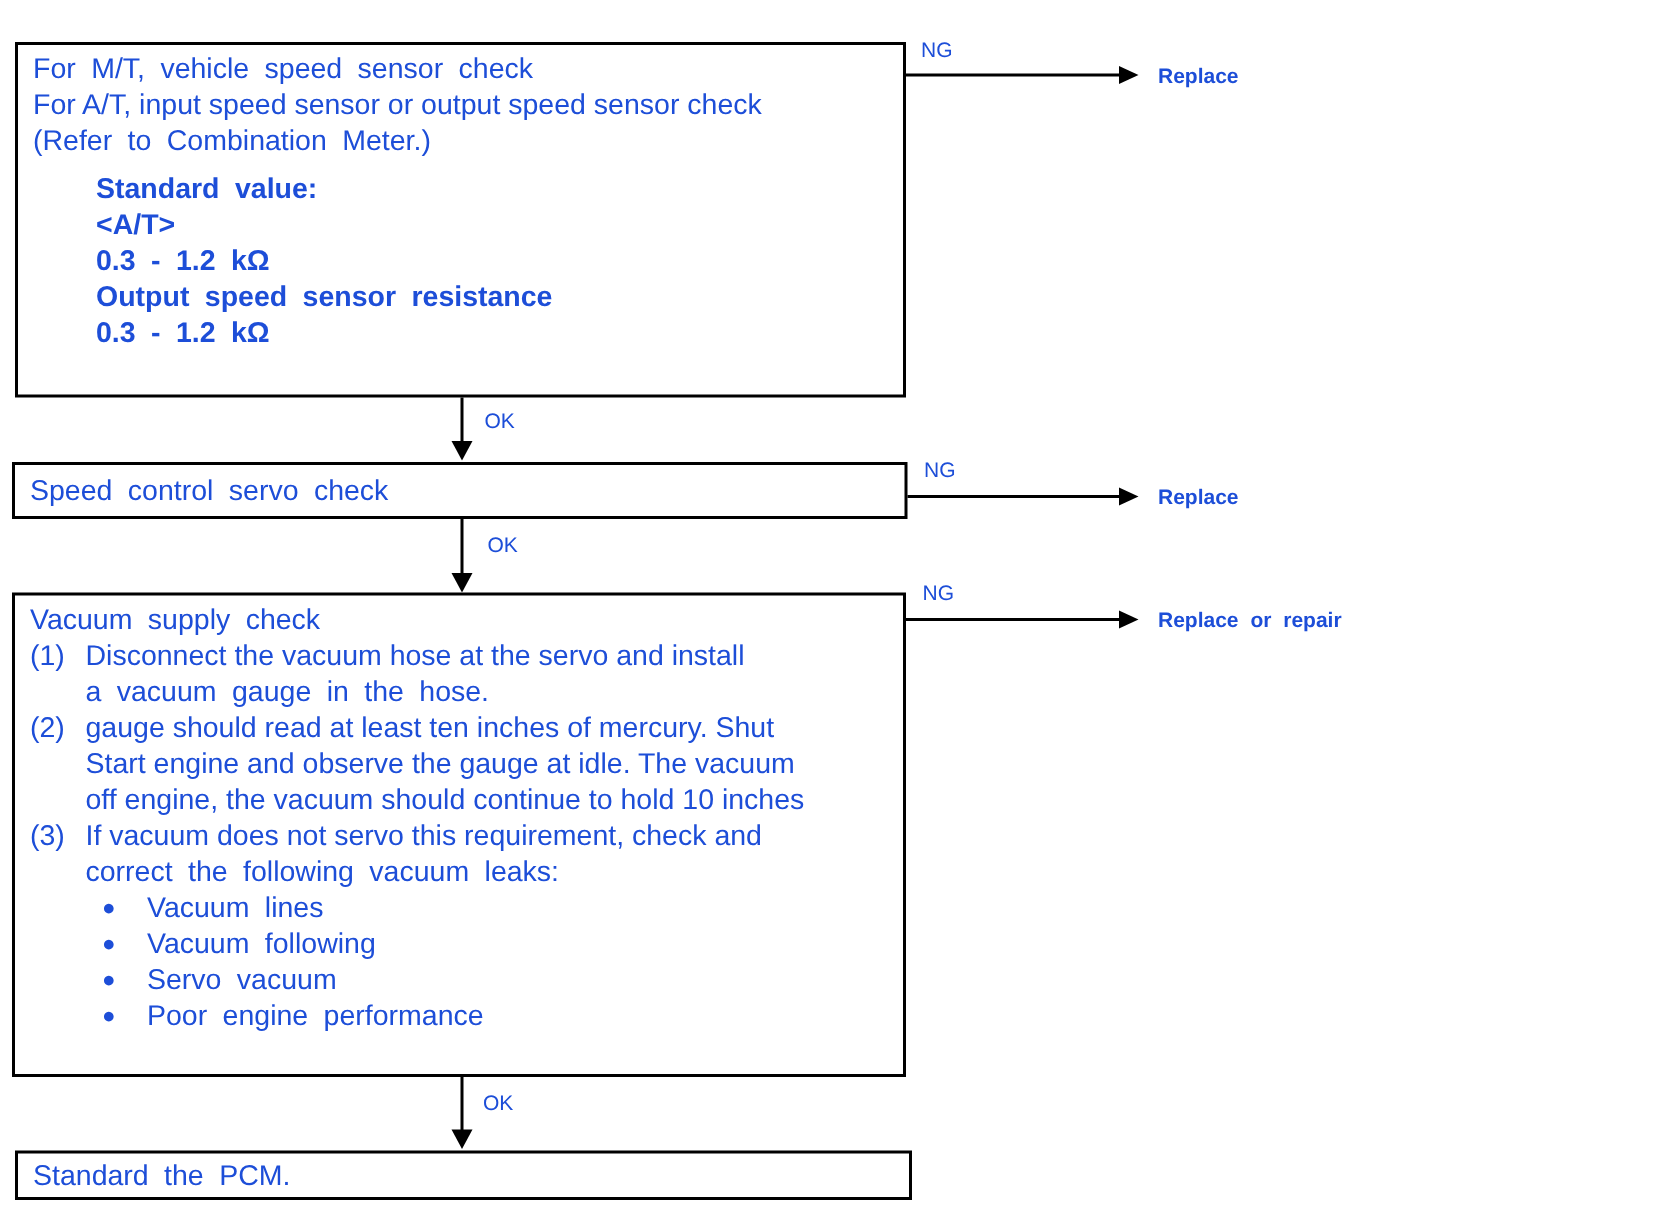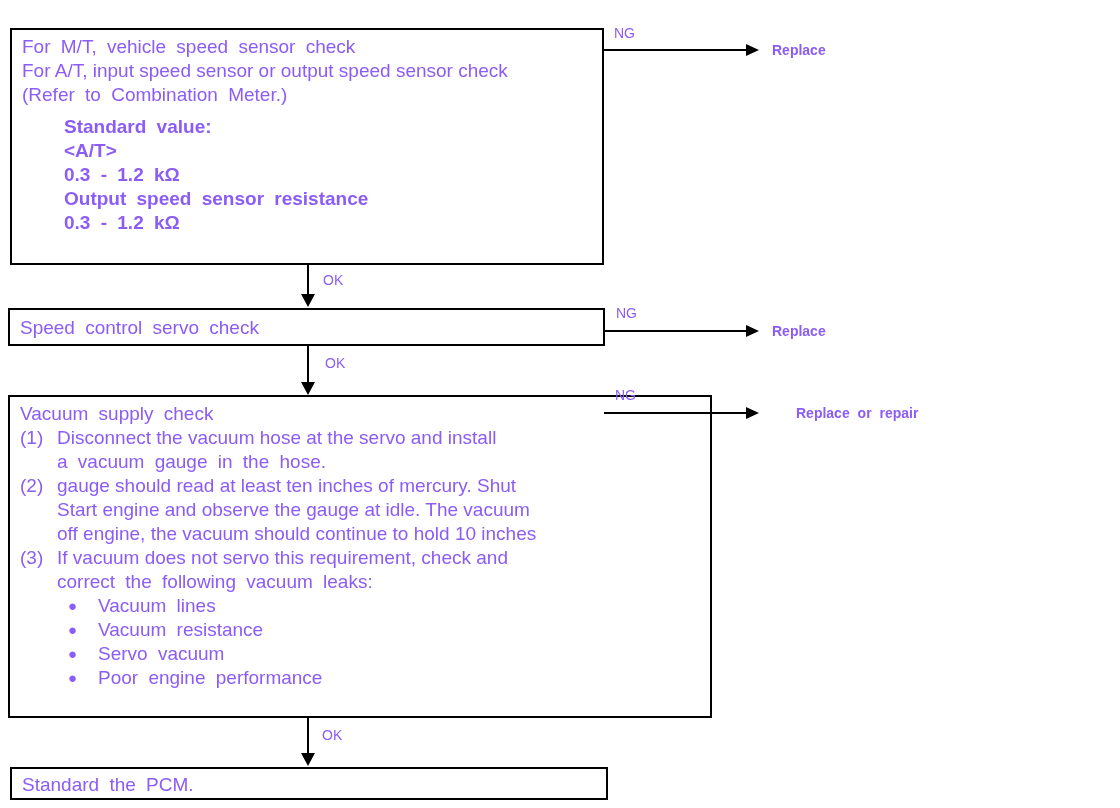--- a/index.html
+++ b/index.html
@@ -5,7 +5,7 @@
   html, body { margin:0; padding:0; background:#ffffff; }
   .canvas {
     position:relative; width:1120px; height:808px; background:#ffffff;
-    font-family:"Liberation Sans", sans-serif; color:#8b5cf6;
+    font-family:"Liberation Sans", sans-serif; color:#1d4ed8;
     overflow:hidden;
   }
   .pbox {

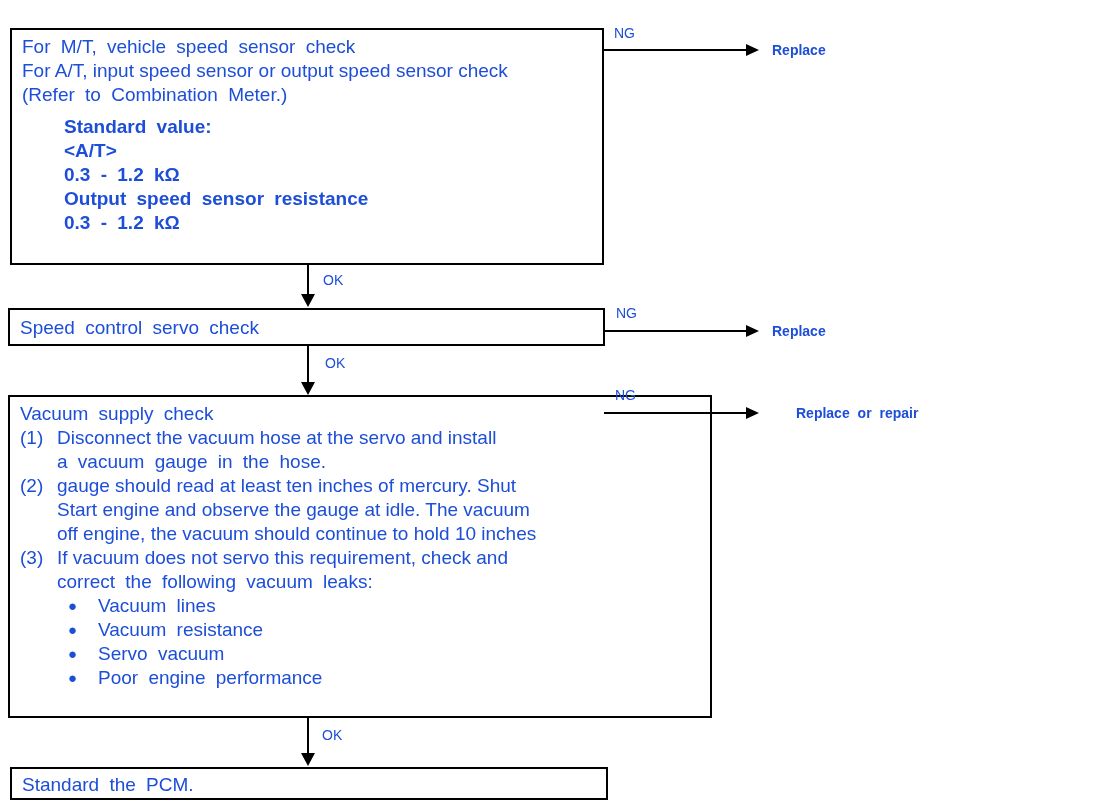--- a/index.html
+++ b/index.html
@@ -79,7 +79,7 @@
   <div class="arrow-down" style="left:301px; top:382px;"></div>
   <div class="lbl" style="left:325px; top:352px;">OK</div>
 
-  <div class="pbox pad" style="left:8px; top:395px; width:704px; height:323px;">
+  <div class="pbox pad" style="left:8px; top:395px; width:596px; height:323px;">
     <div class="t ws">Vacuum supply check</div>
 
     <div class="item">

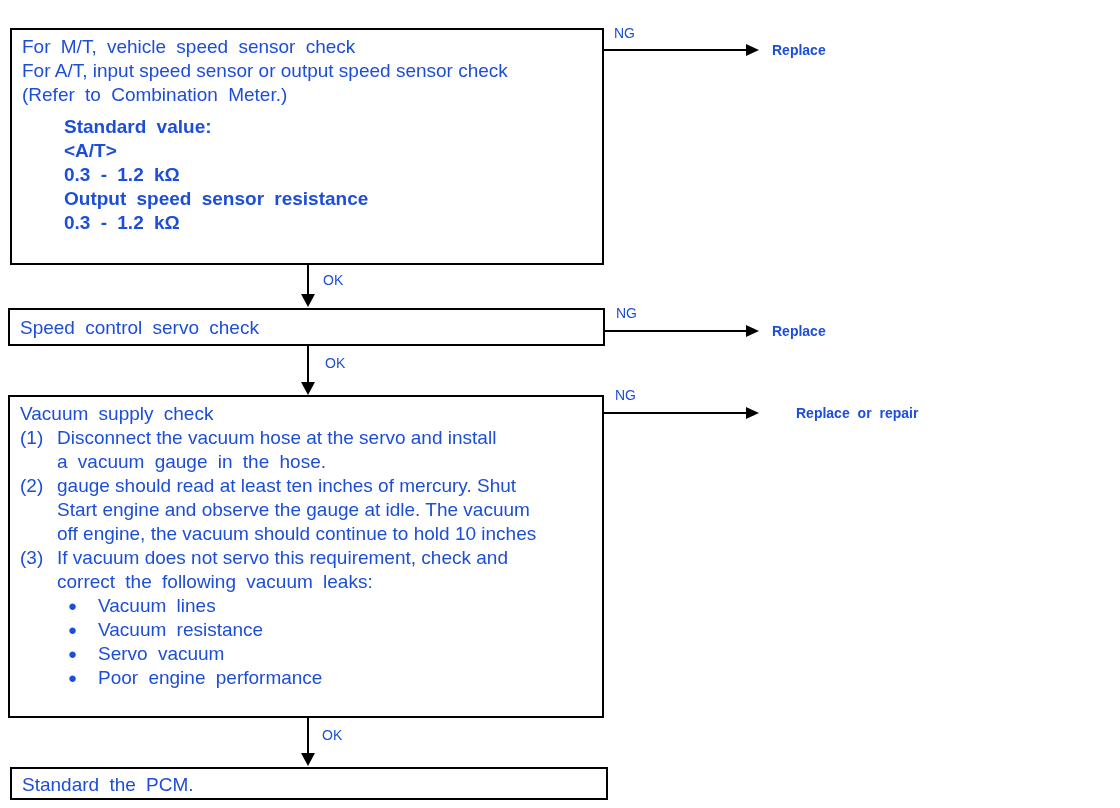--- a/index.html
+++ b/index.html
@@ -128,7 +128,7 @@
   <div class="lbl" style="left:615px; top:384px;">NG</div>
   <div class="hline" style="left:604px; top:412px; width:142px;"></div>
   <div class="arrow-right" style="left:746px; top:407px;"></div>
-  <div class="result" style="left:796px; top:401px;">Replace or repair</div>
+  <div class="result" style="left:772px; top:401px;">Replace or repair</div>
 
   <div class="vline" style="left:307px; top:718px; height:37px;"></div>
   <div class="arrow-down" style="left:301px; top:753px;"></div>

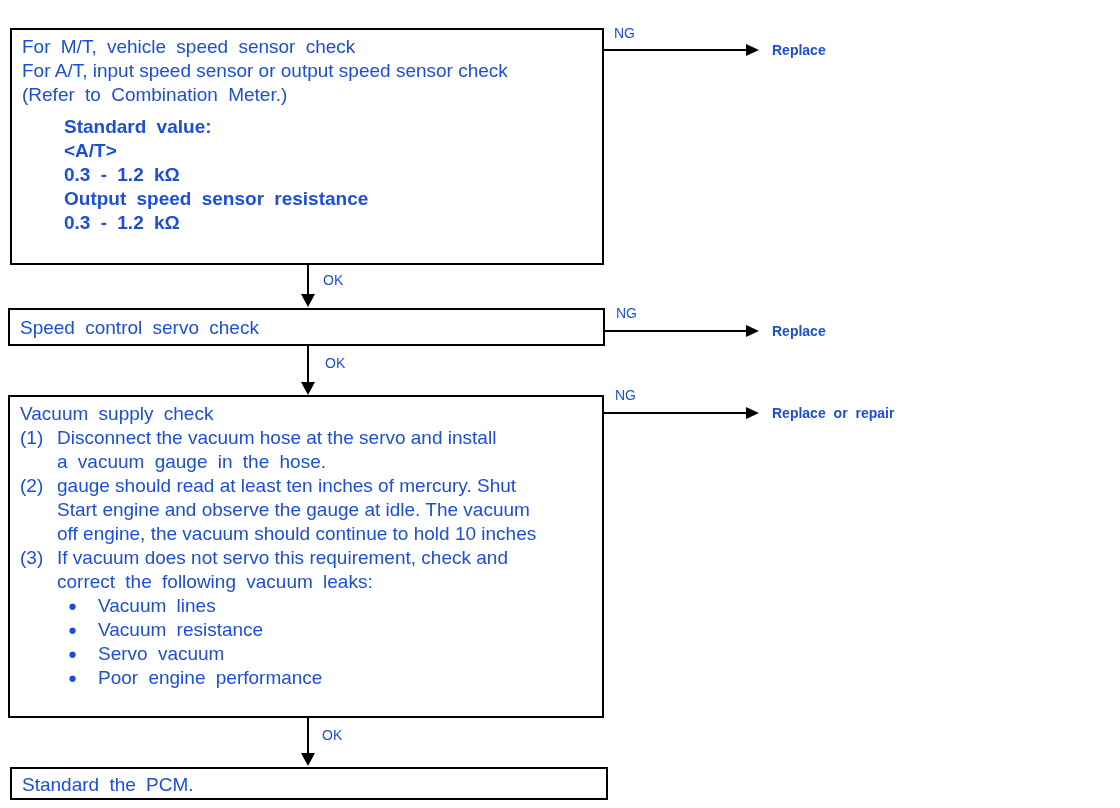--- a/index.html
+++ b/index.html
@@ -113,7 +113,7 @@
     </div>
     <div class="bullet-row">
       <span class="dot">●</span>
-      <span class="t ws">Vacuum resistance</span>
+      <span class="t ws">Vacuum following</span>
     </div>
     <div class="bullet-row">
       <span class="dot">●</span>

